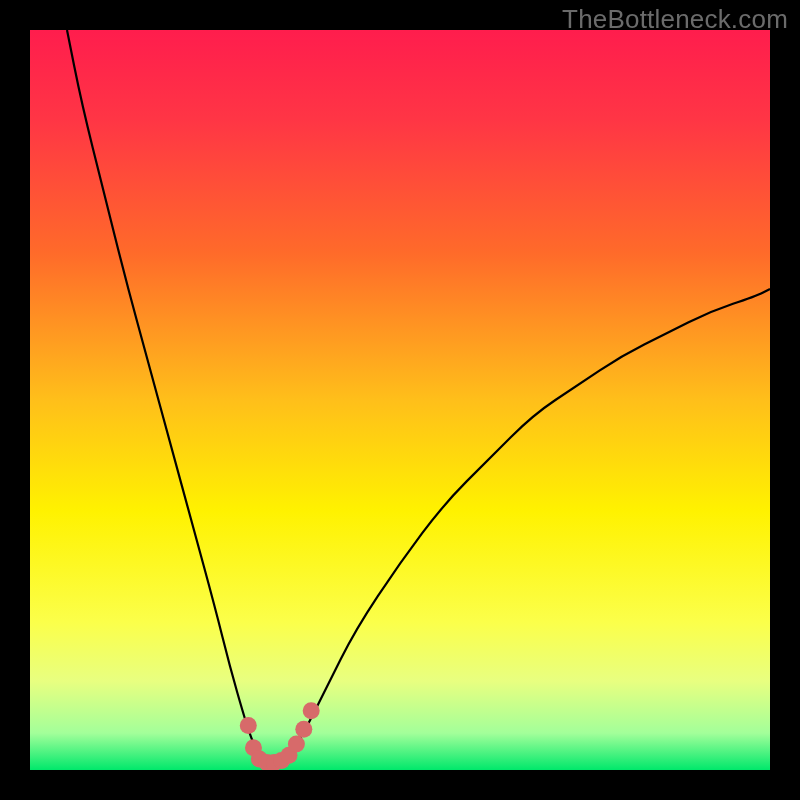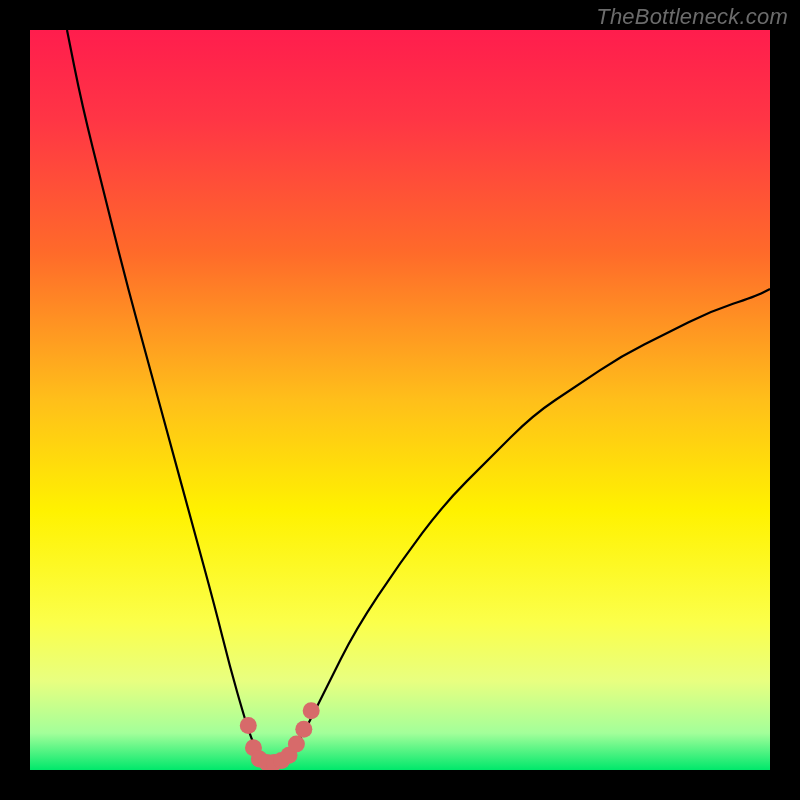--- a/index.html
+++ b/index.html
@@ -45,10 +45,9 @@
     top: 4px;
     right: 12px;
     color: #6b6b6b;
-    font-size: 22px;
+    font-size: 26px;
     letter-spacing: 0.2px;
     font-weight: 400;
-    font-style: italic;
   }
 </style>
 </head>

